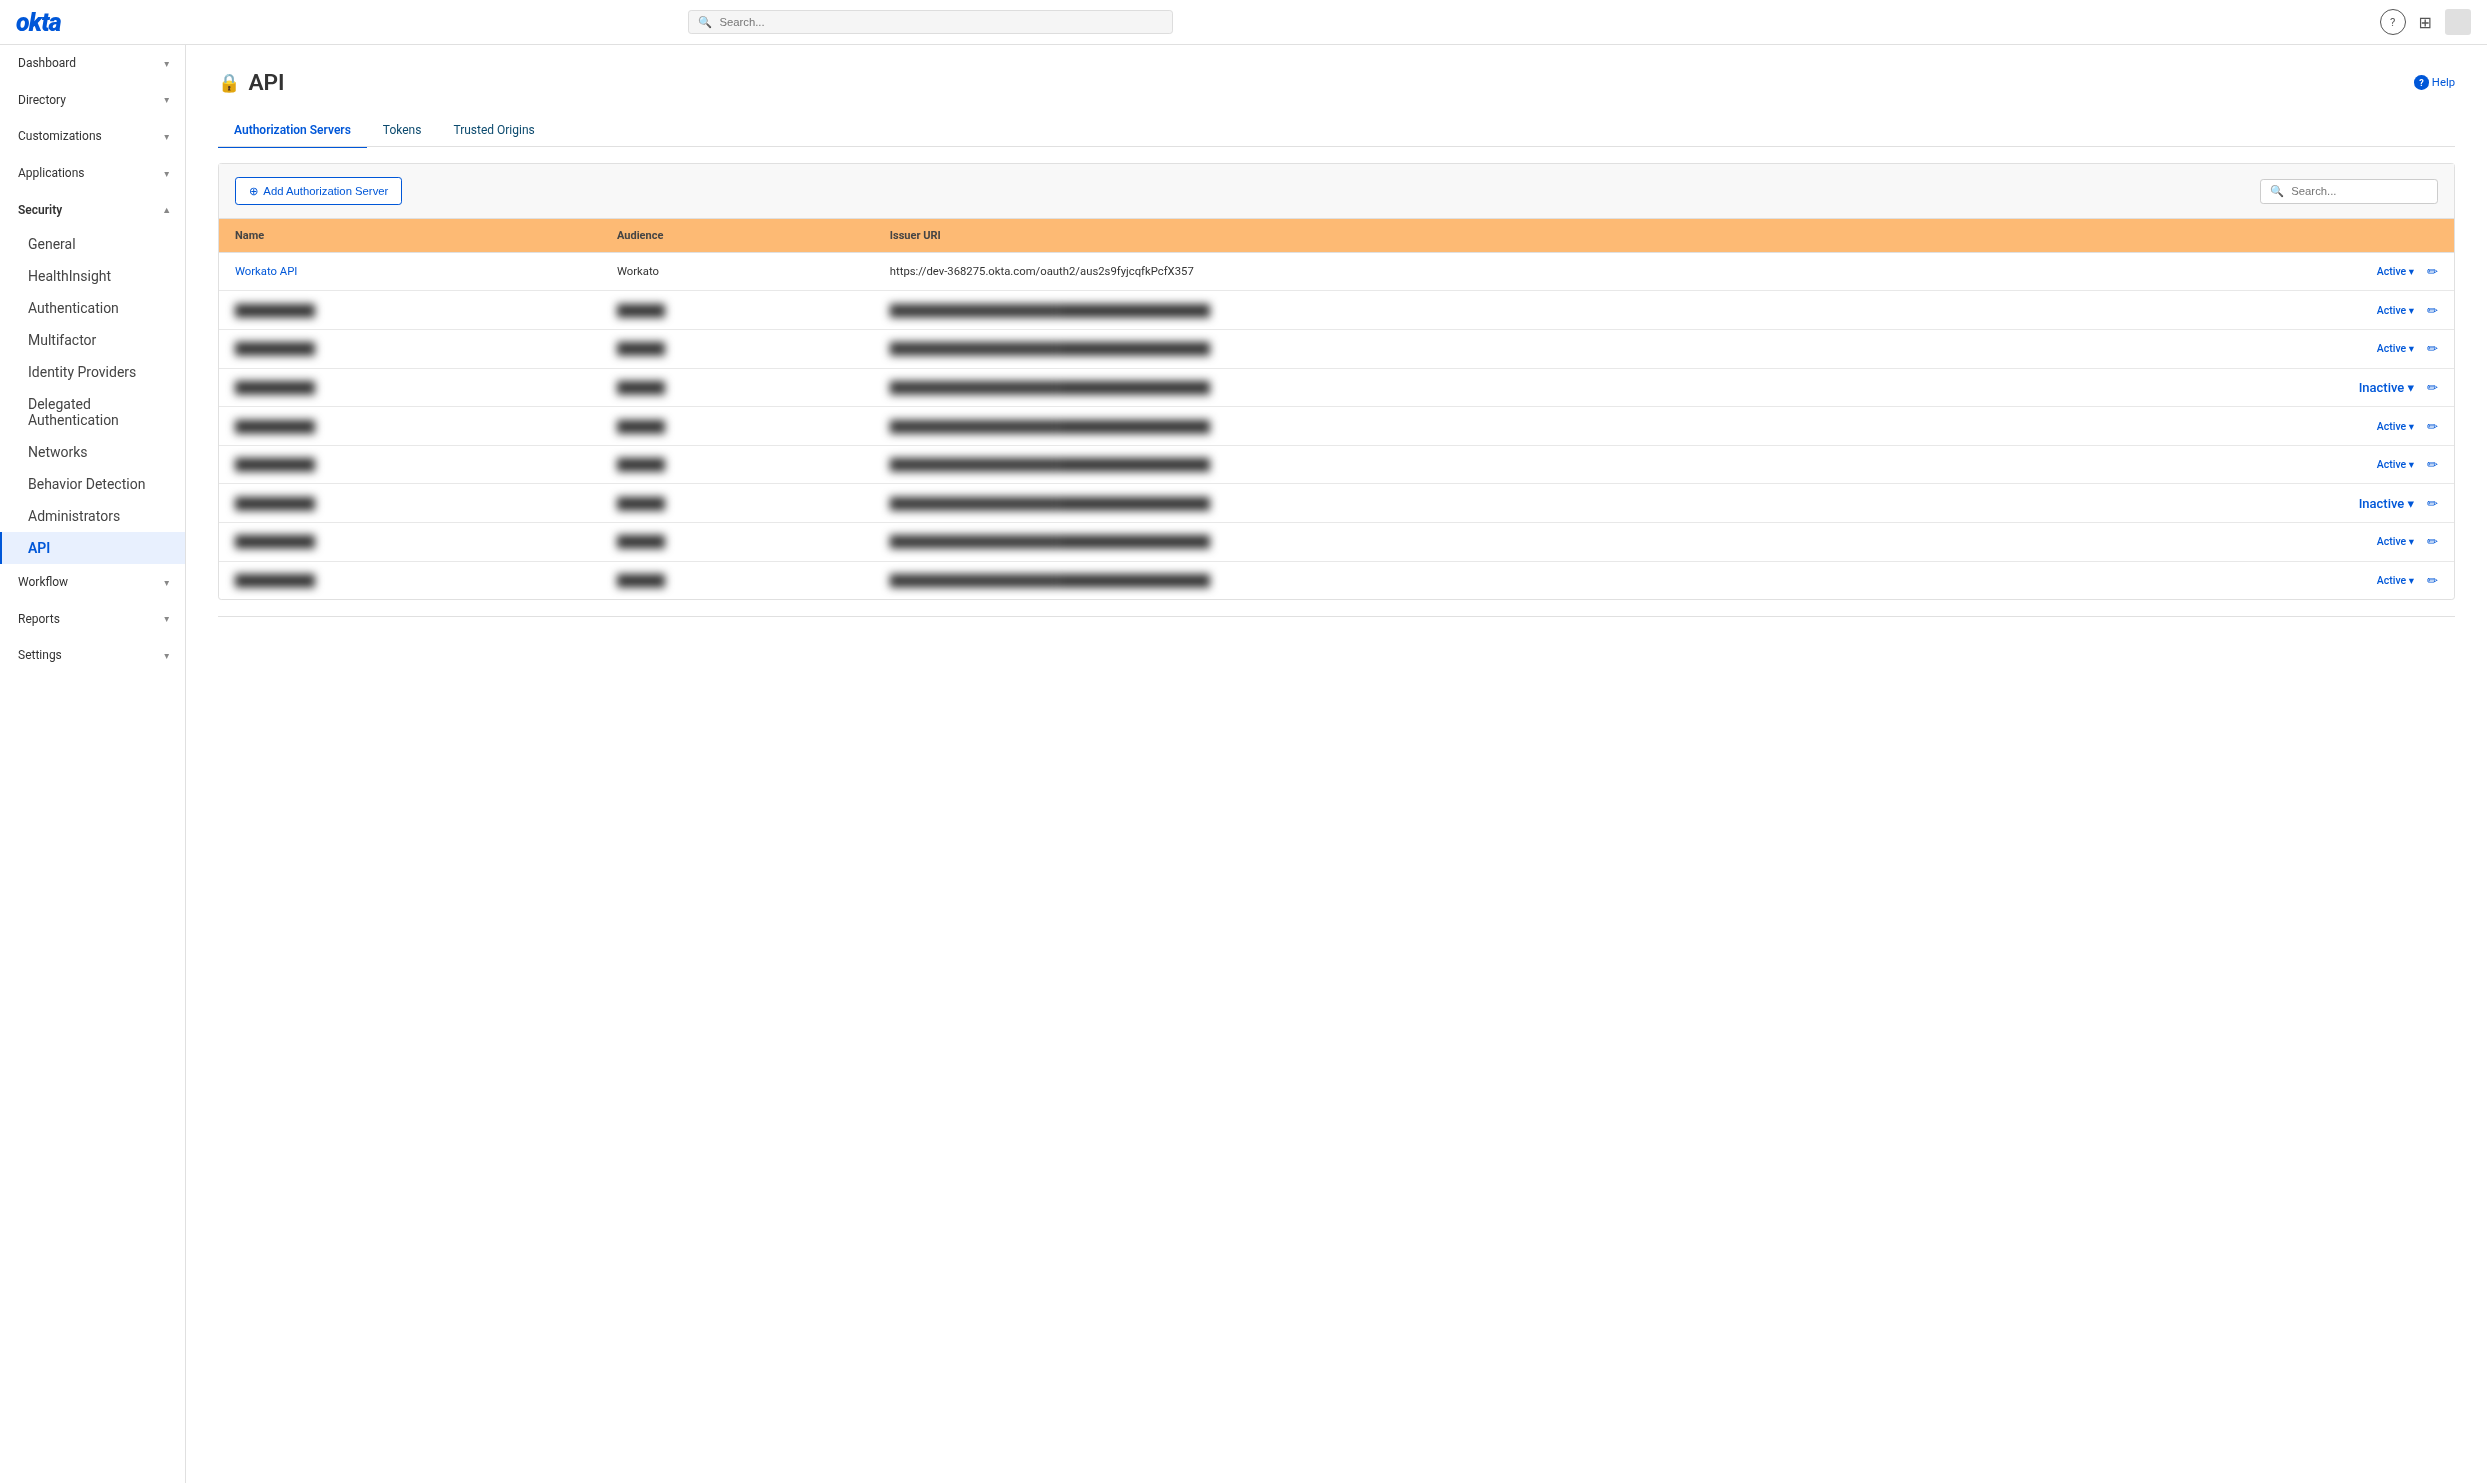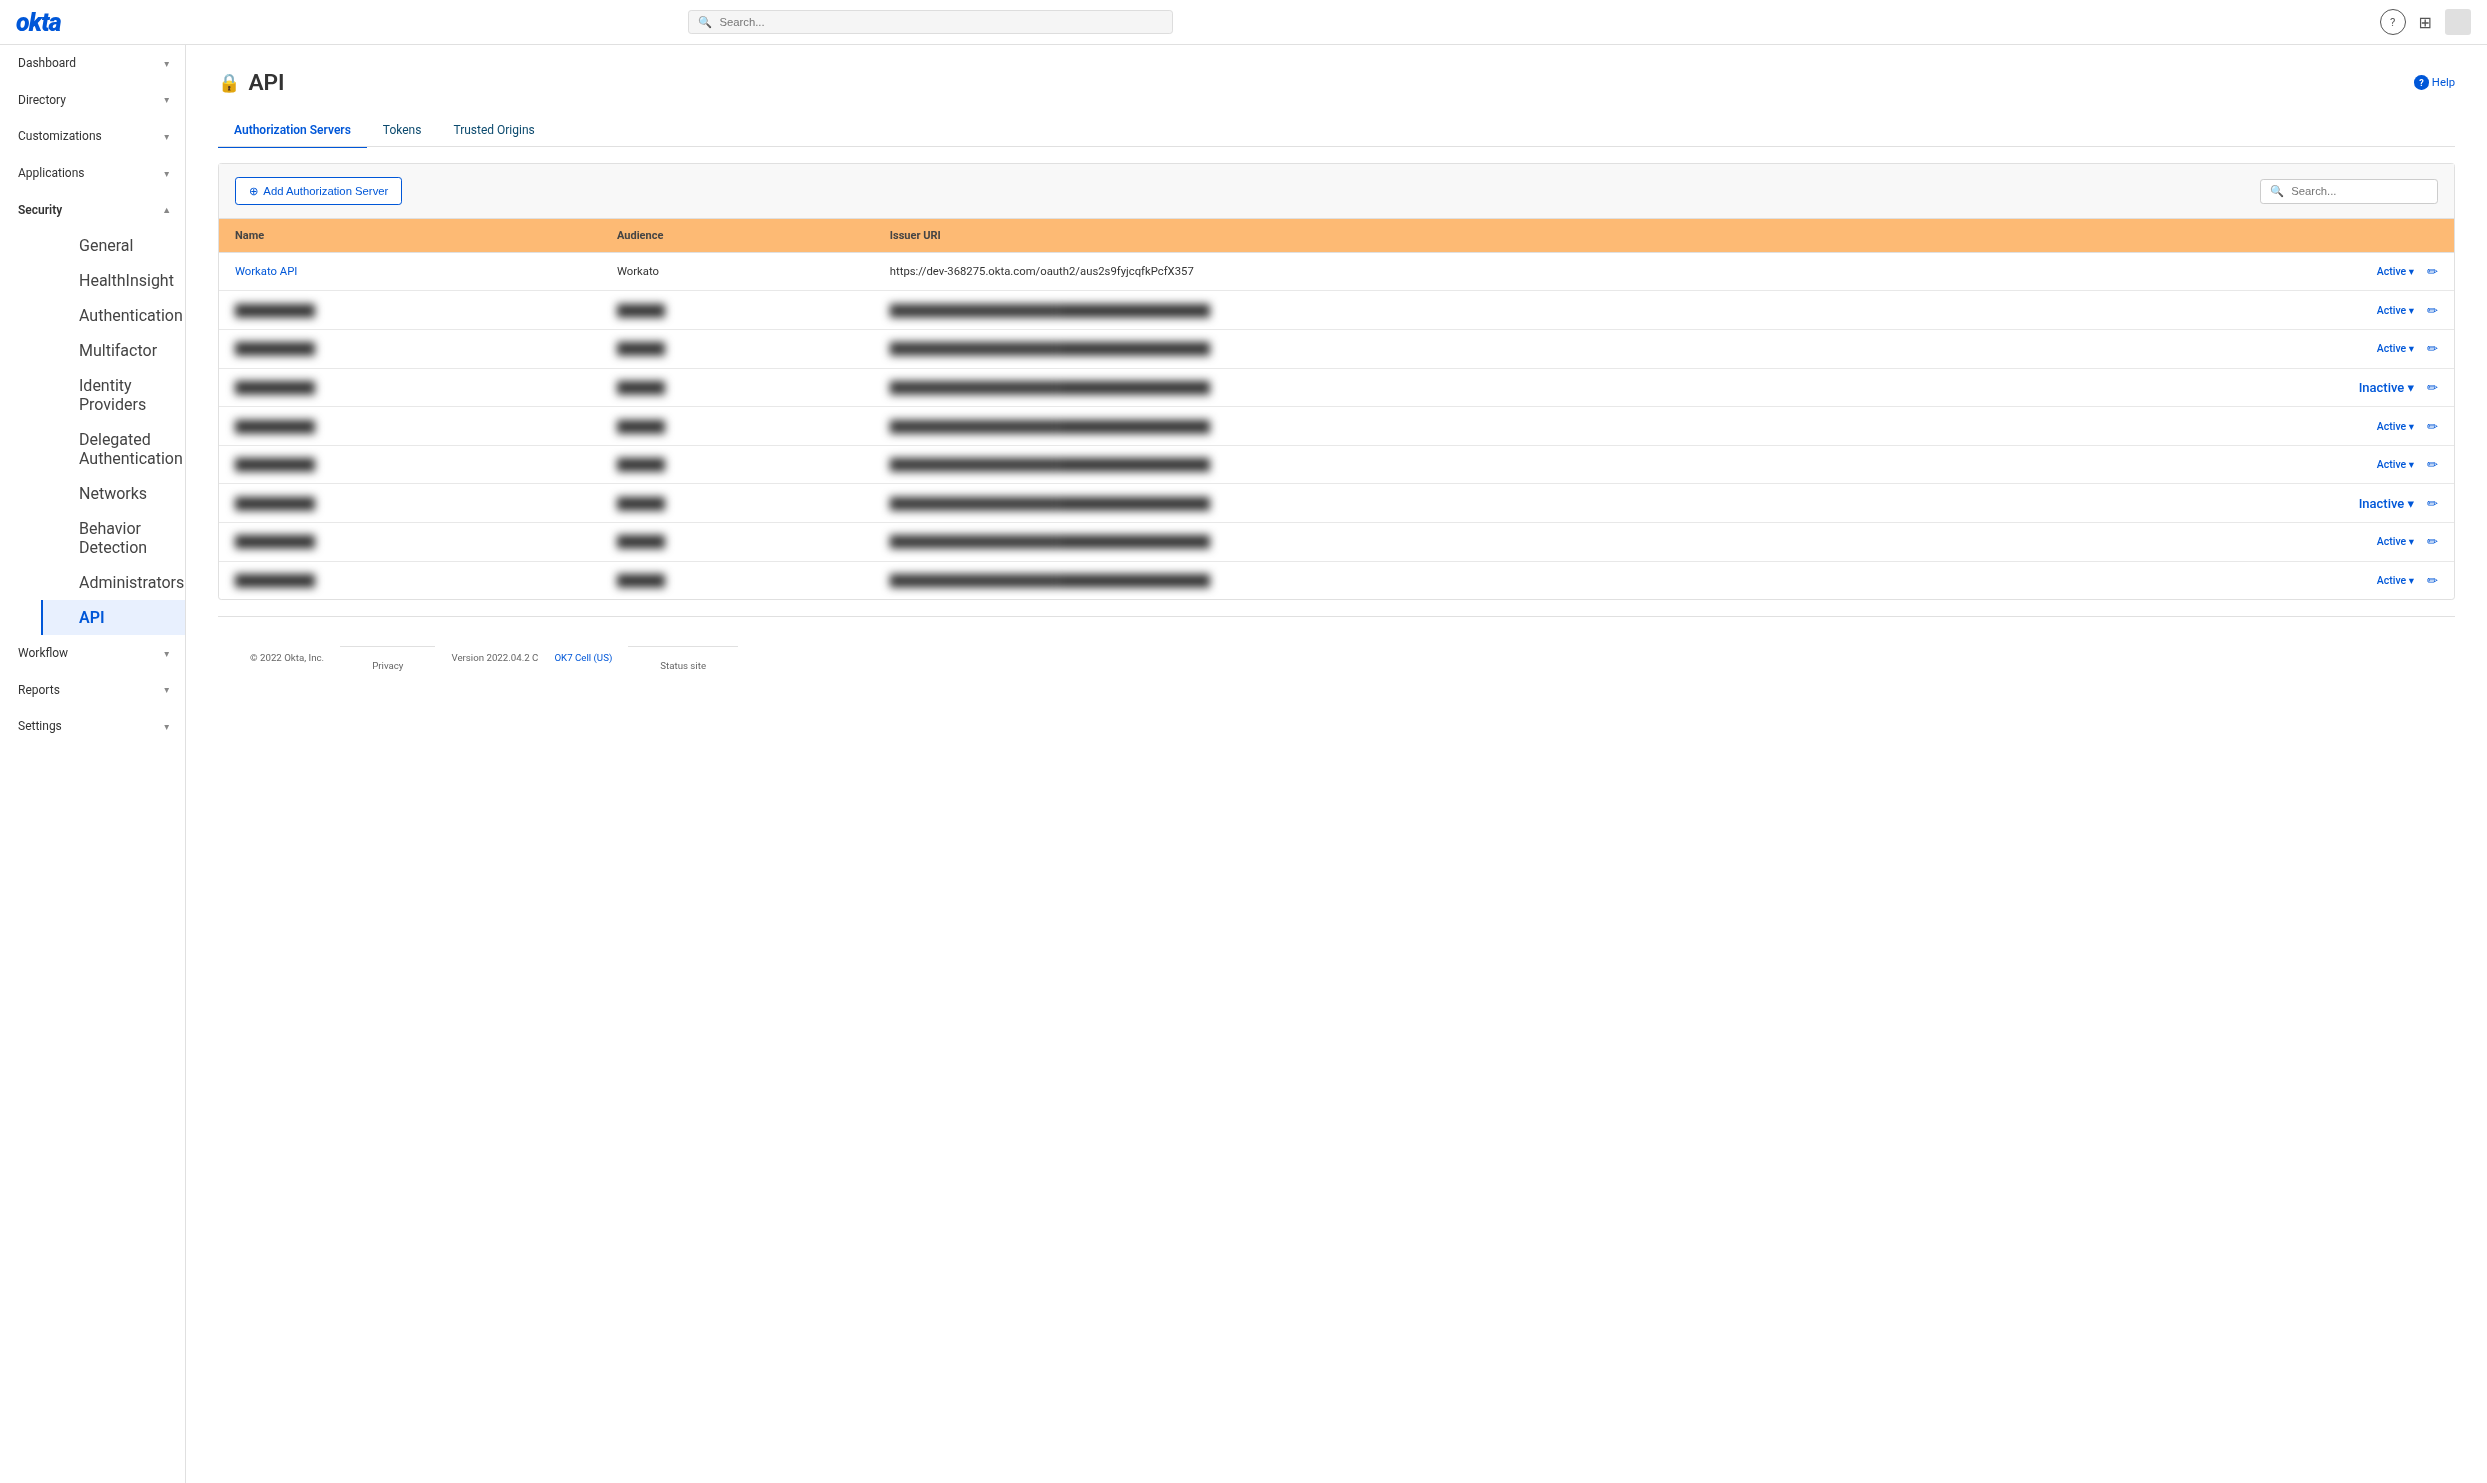--- a/index.html
+++ b/index.html
@@ -37,8 +37,8 @@
     .chevron { font-size: 9.7px; color: #888; }
     .sidebar-sub { padding: 0; }
     .sidebar-sub-item {
-      padding: 8px 16px 8px 36px; cursor: pointer; font-size: 16px; color: #444;
-      display: block; border-left: 2.4px solid transparent; margin-left: 41px;
+      padding: 8px 16px 8px 26px; cursor: pointer; font-size: 14px; color: #444;
+      display: block; border-left: 2.4px solid transparent;
     }
     .sidebar-sub-item.active { background: #e8f0fe; color: #0057d8; border-left-color: #0057d8; font-weight: 600; }
 

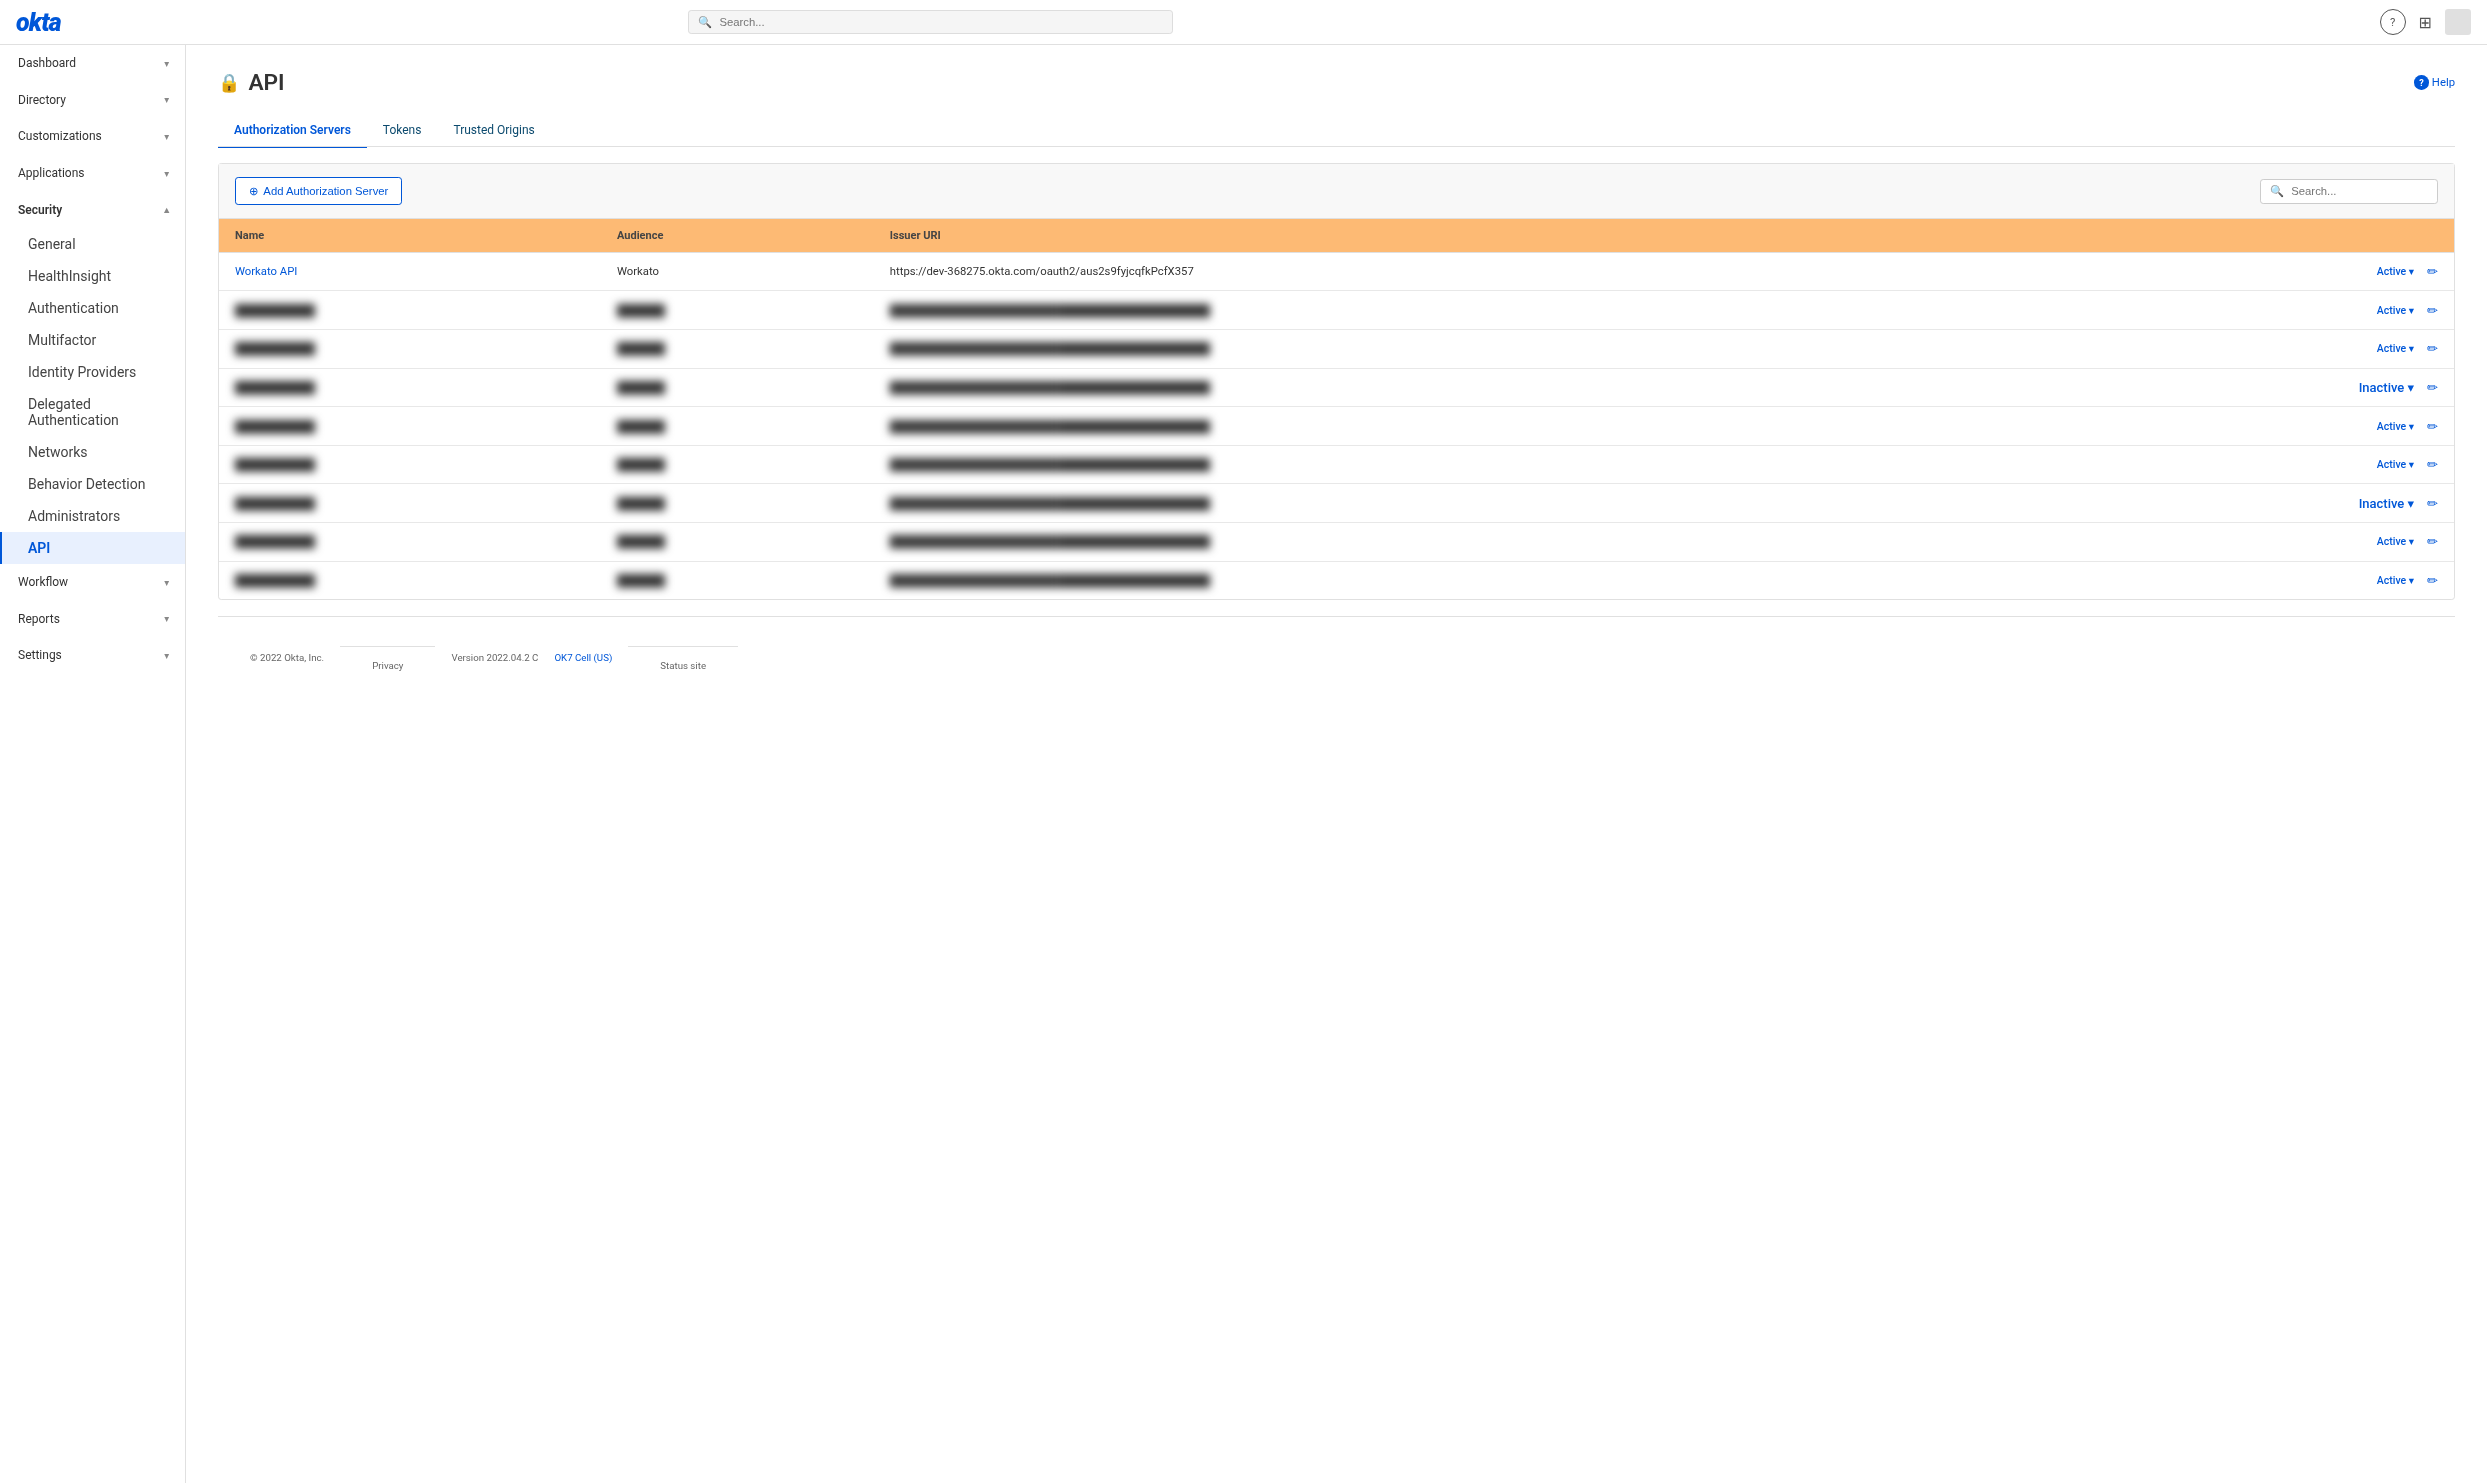--- a/index.html
+++ b/index.html
@@ -320,13 +320,6 @@
     </div>
 
     <footer class="footer">
-      <div class="footer-left">
-        <span>© 2022 Okta, Inc.</span>
-        <a class="footer">Privacy</a>
-        <span>Version 2022.04.2 C</span>
-        <a class="footer-link">OK7 Cell (US)</a>
-        <a class="footer">Status site</a>
-      </div>
     </footer>
   </main>
 </div>

